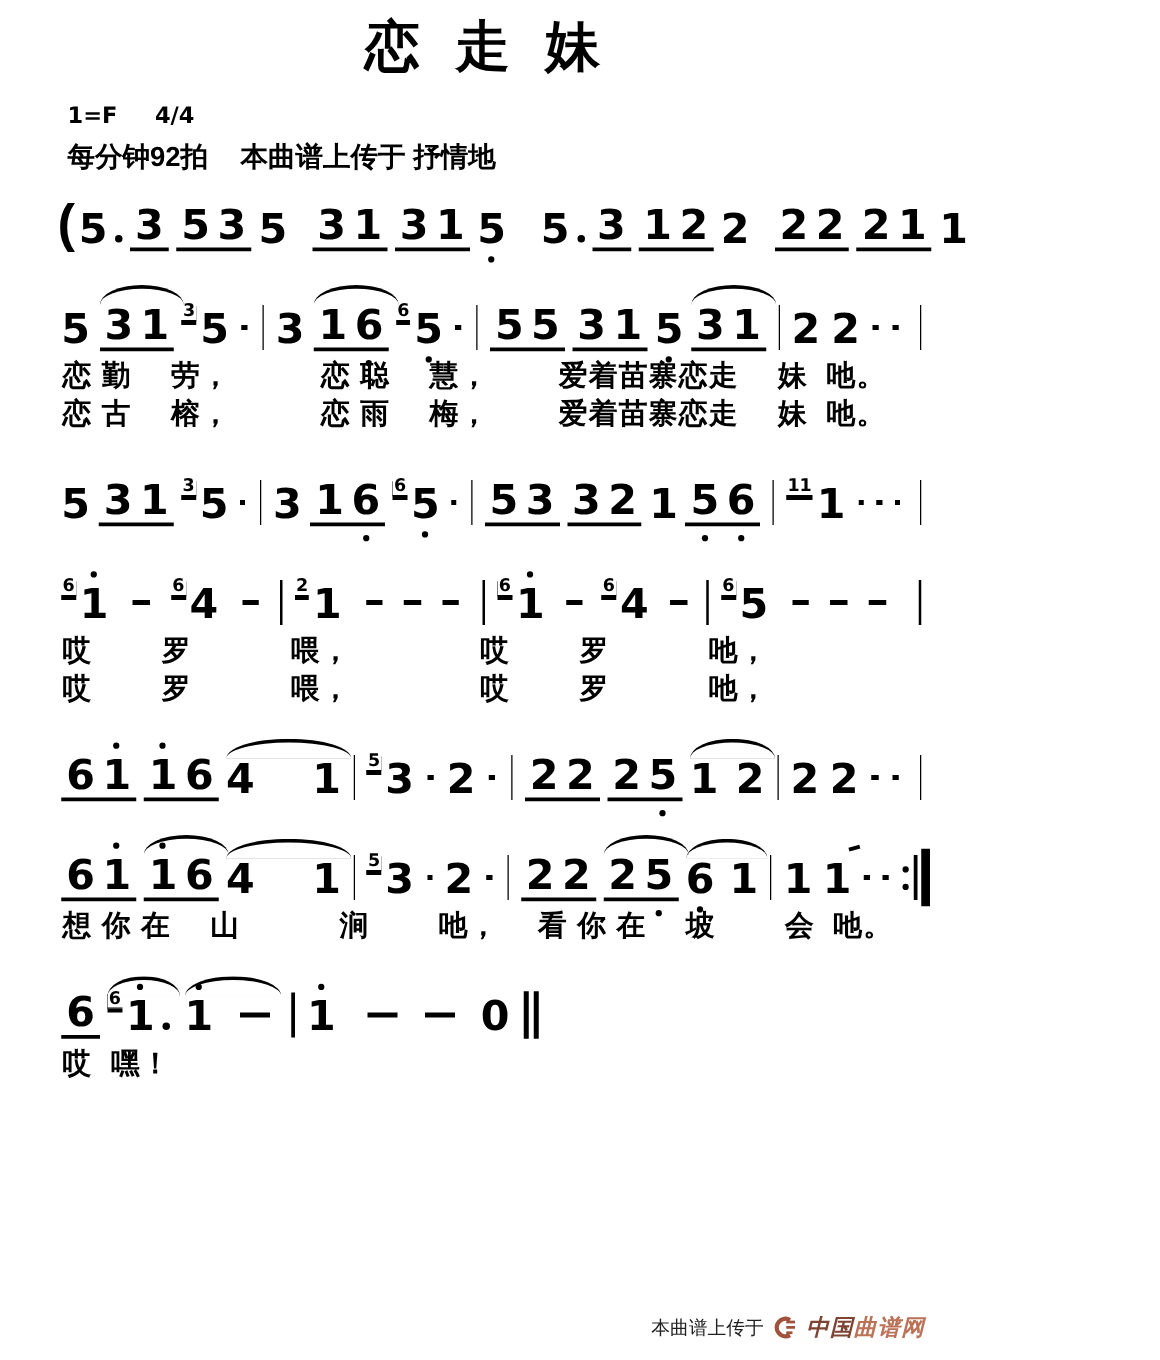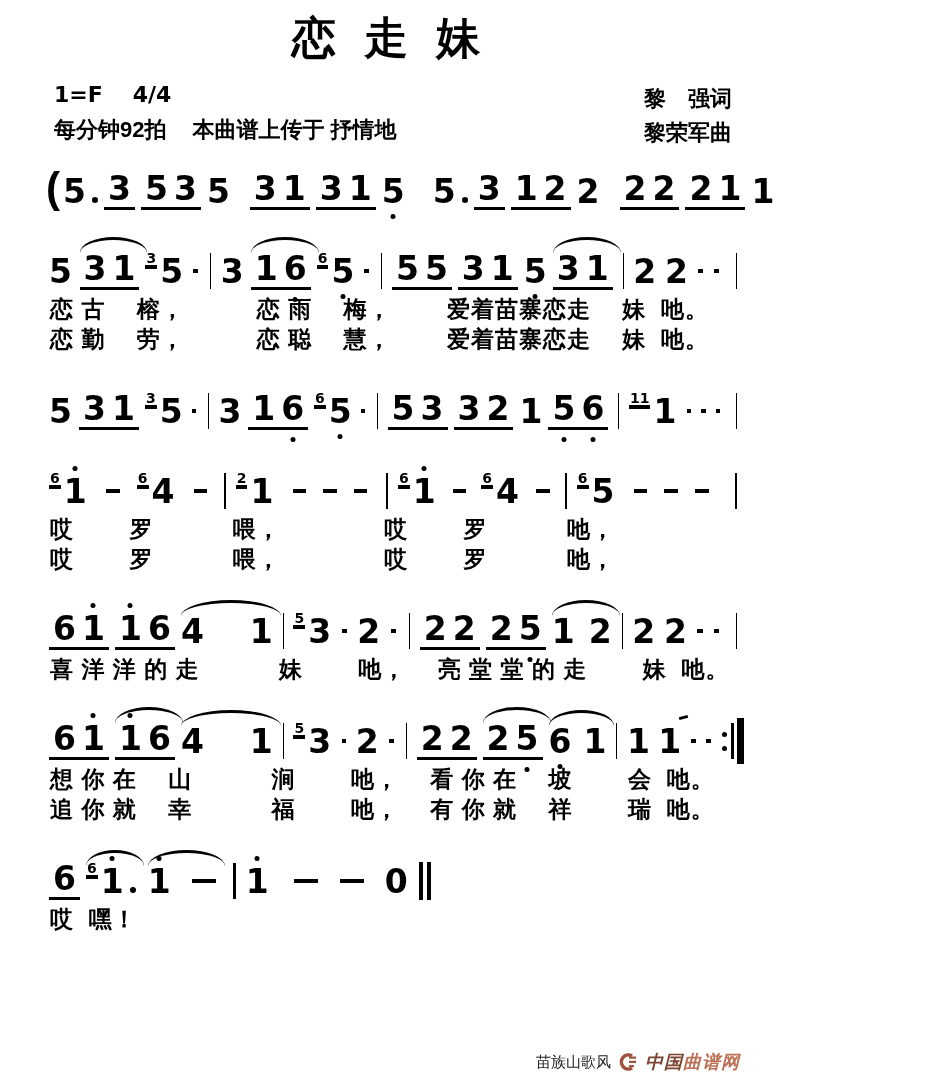--- a/index.html
+++ b/index.html
@@ -7,7 +7,7 @@
         font-family:"Liberation Sans","DejaVu Sans",sans-serif;overflow:hidden;}
   .title{margin-top:14px;text-align:center;font-size:44px;font-weight:bold;letter-spacing:8px;line-height:1.1;}
   .hdr{display:flex;justify-content:space-between;align-items:flex-start;padding:20px 48px 0 54px;}
-  .keytime{font-family:"DejaVu Sans",sans-serif;font-size:22px;font-weight:bold;}
+  .keytime{font-family:"DejaVu Sans",sans-serif;font-size:18px;font-weight:bold;}
   .keytime .tim{margin-left:30px;}
   .temporow{margin-top:8px;font-size:22px;font-weight:bold;}
   .temporow .stl{margin-left:26px;}

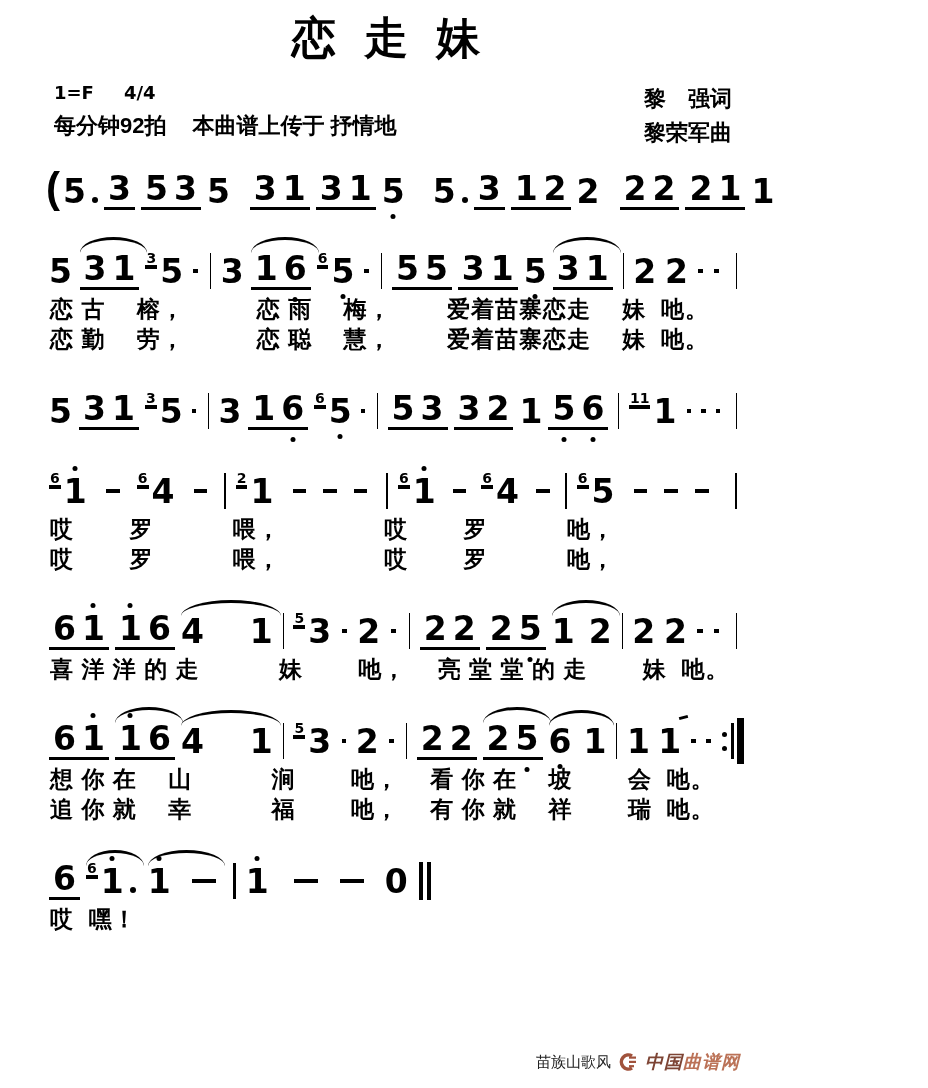--- a/index.html
+++ b/index.html
@@ -63,10 +63,6 @@
         <span>每分钟92拍</span><span class="stl">本曲谱上传于 抒情地</span>
       </div>
     </div>
-    <div class="credits">
-      <div>黎　强词</div>
-      <div>黎荣军曲</div>
-    </div>
   </div>
 
   <div id="score">

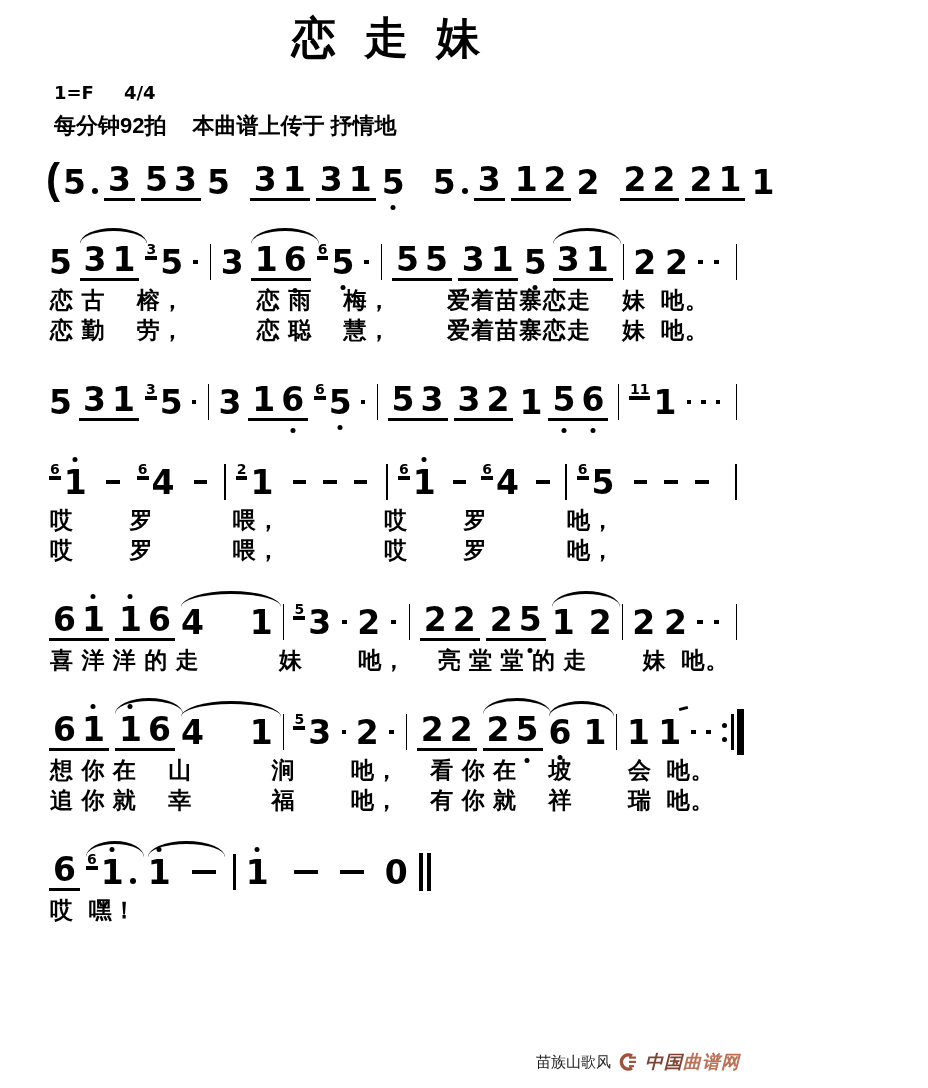--- a/index.html
+++ b/index.html
@@ -249,8 +249,8 @@
         <span class="spx" style="width: 34px;"></span>
         <span class="barl"></span>
       </div>
+      <div class="lyr">恋 勤　 劳，　　　恋 聪　 慧，　　 爱着苗寨恋走　 妹  吔。</div>
       <div class="lyr">恋 古　 榕，　　　恋 雨　 梅，　　 爱着苗寨恋走　 妹  吔。</div>
-      <div class="lyr">恋 勤　 劳，　　　恋 聪　 慧，　　 爱着苗寨恋走　 妹  吔。</div>
       <div class="mline">
         <span class="nt">
           <span class="dg">5</span>

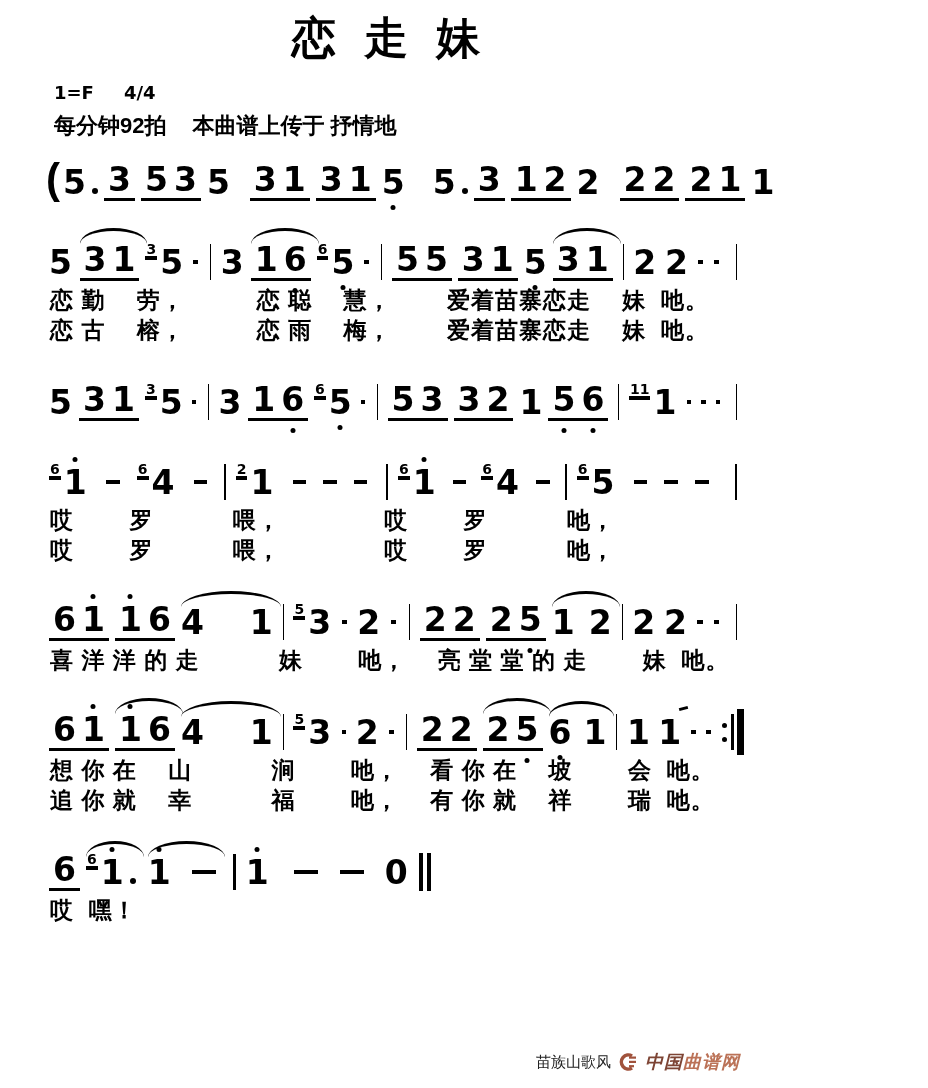--- a/index.html
+++ b/index.html
@@ -472,7 +472,6 @@
         <span class="spx" style="width: 30px;"></span>
         <span class="barl"></span>
       </div>
-      <div class="lyr">喜 洋 洋 的 走　　　 妹　　 吔，　 亮 堂 堂 的 走　　 妹  吔。</div>
       <div class="mline">
         <span class="ul">
           <span class="nt">

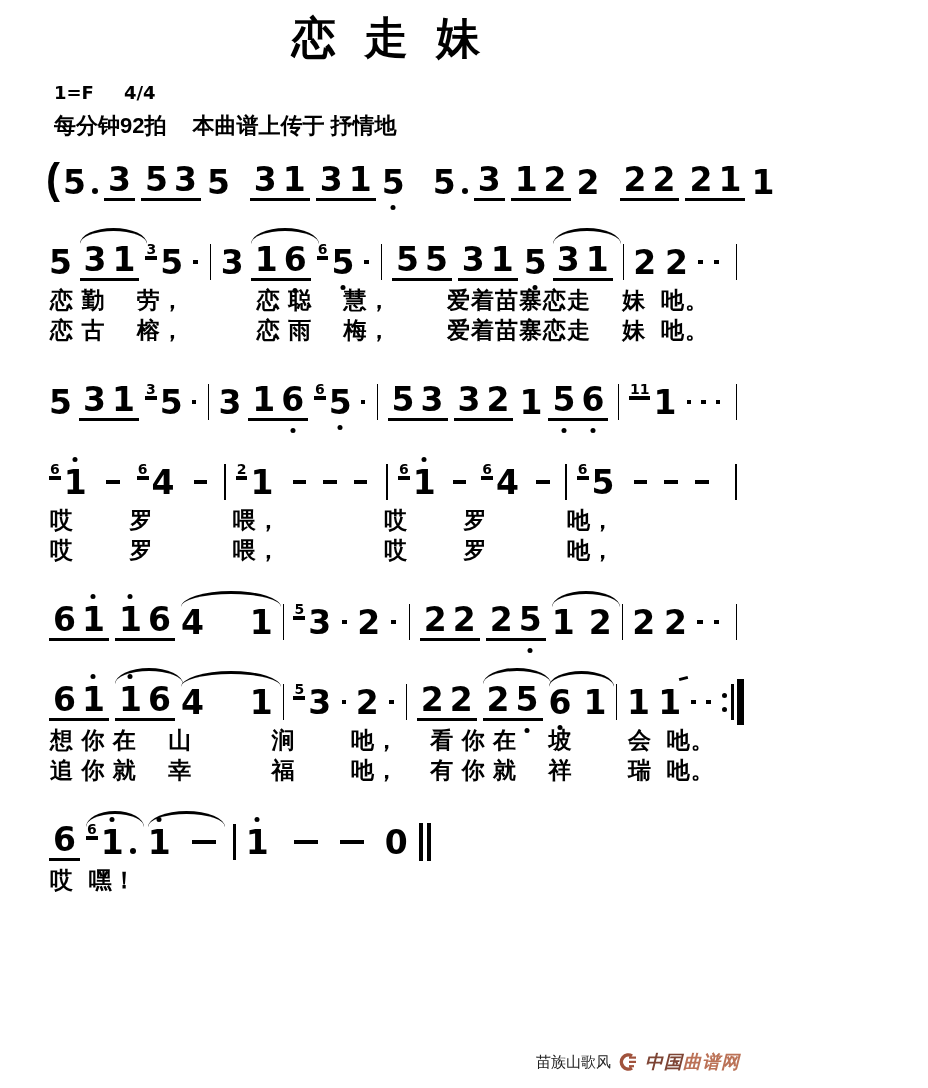--- a/index.html
+++ b/index.html
@@ -565,7 +565,6 @@
         </span>
       </div>
       <div class="lyr">想 你 在　 山　　　 涧　　 吔，　 看 你 在　 坡　　 会  吔。</div>
-      <div class="lyr">追 你 就　 幸　　　 福　　 吔，　 有 你 就　 祥　　 瑞  吔。</div>
       <div class="mline">
         <span class="ul">
           <span class="nt">

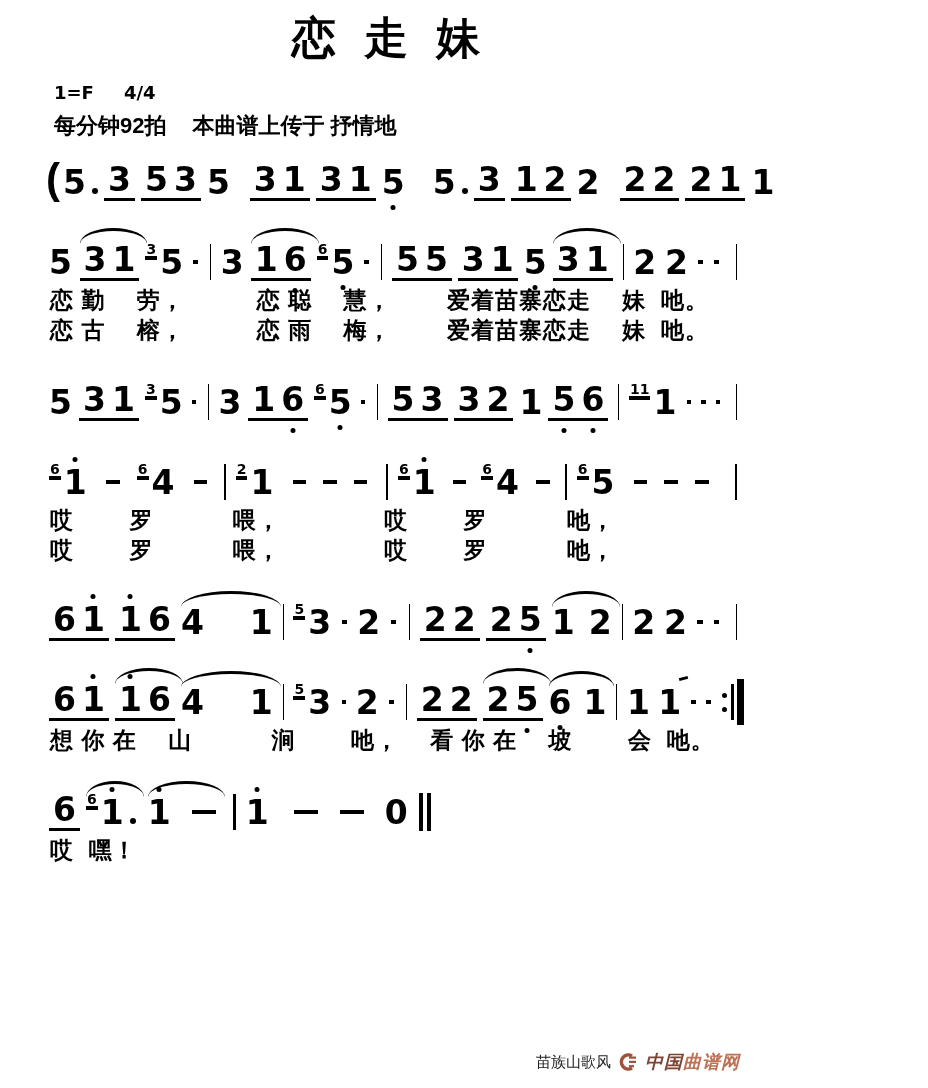--- a/index.html
+++ b/index.html
@@ -609,7 +609,7 @@
     </div>
 
   <div class="wm">
-    <span class="pre">苗族山歌风</span>
+    <span class="pre">本曲谱上传于</span>
     <svg width="20" height="20" viewBox="0 0 20 20">
       <path d="M14 4 A7 7 0 1 0 14 16" stroke="#a0523c" stroke-width="3.5" fill="none"></path>
       <rect x="11" y="4.5" width="7" height="2.2" fill="#a0523c"></rect>

